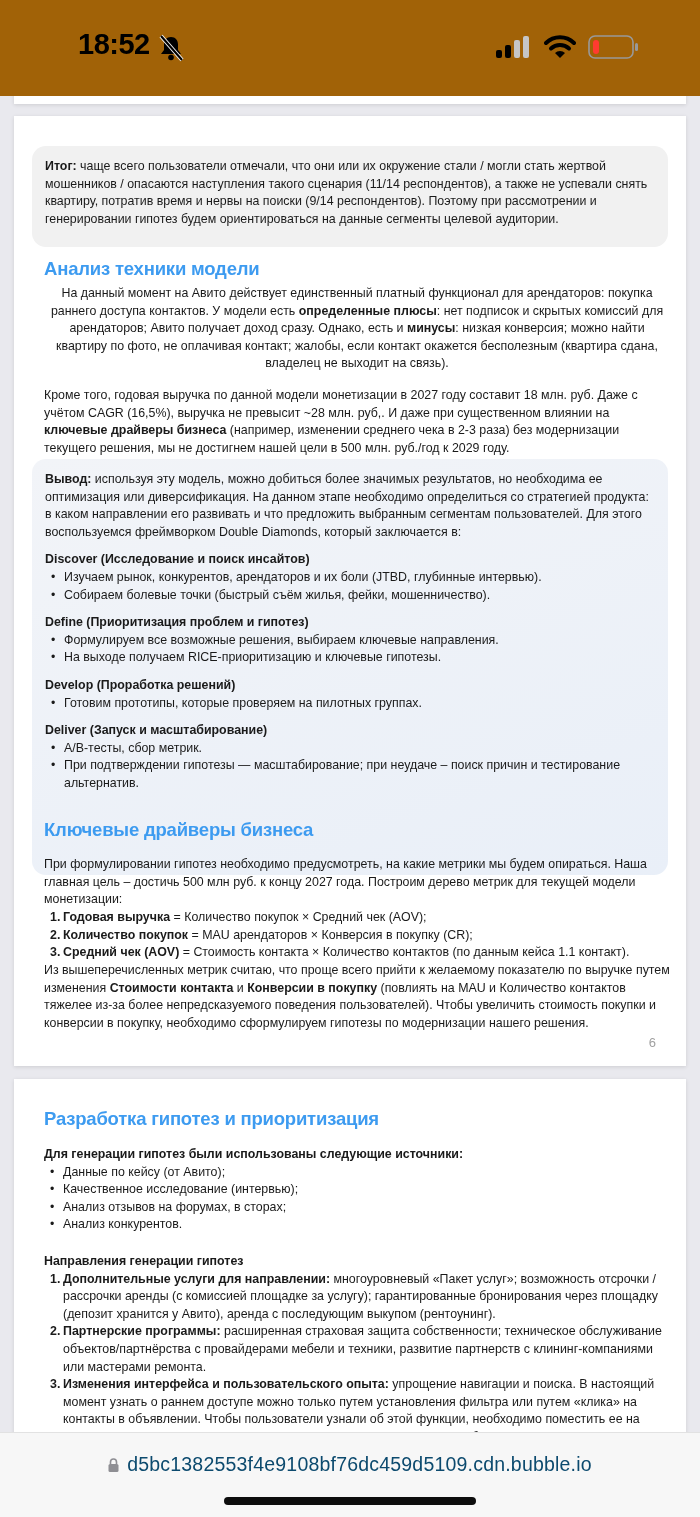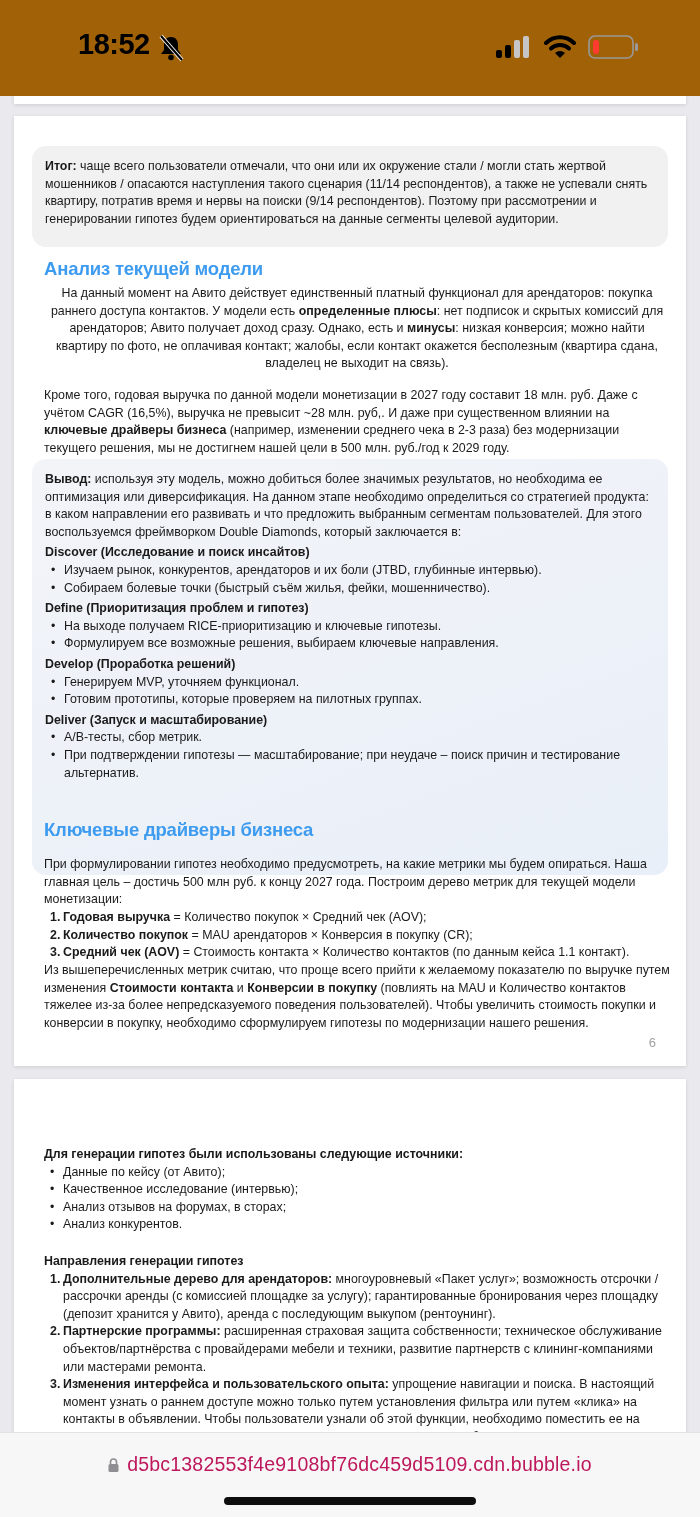--- a/index.html
+++ b/index.html
@@ -115,7 +115,7 @@
     <b>Итог:</b><span> чаще всего пользователи отмечали, что они или их окружение стали / могли стать жертвой мошенников / опасаются наступления такого сценария (11/14 респондентов), а также не успевали снять квартиру, потратив время и нервы на поиски (9/14 респондентов). Поэтому при рассмотрении и генерировании гипотез будем ориентироваться на данные сегменты целевой аудитории.</span>
   </div>
 
-  <div class="h2" style="top:142px;">Анализ текущей модели</div>
+  <div class="h2" style="top:142px;">Анализ техники модели</div>
 
   <div class="para" style="top:169px;text-align:center;">
     <span>На данный момент на Авито действует единственный платный функционал для арендаторов: покупка раннего доступа контактов.  У модели есть </span><b>определенные плюсы</b><span>: нет подписок и скрытых комиссий для арендаторов; Авито получает доход сразу. Однако, есть и </span><b>минусы</b><span>: низкая конверсия; можно найти квартиру по фото, не оплачивая контакт; жалобы, если контакт окажется бесполезным (квартира сдана, владелец не выходит на связь).</span>

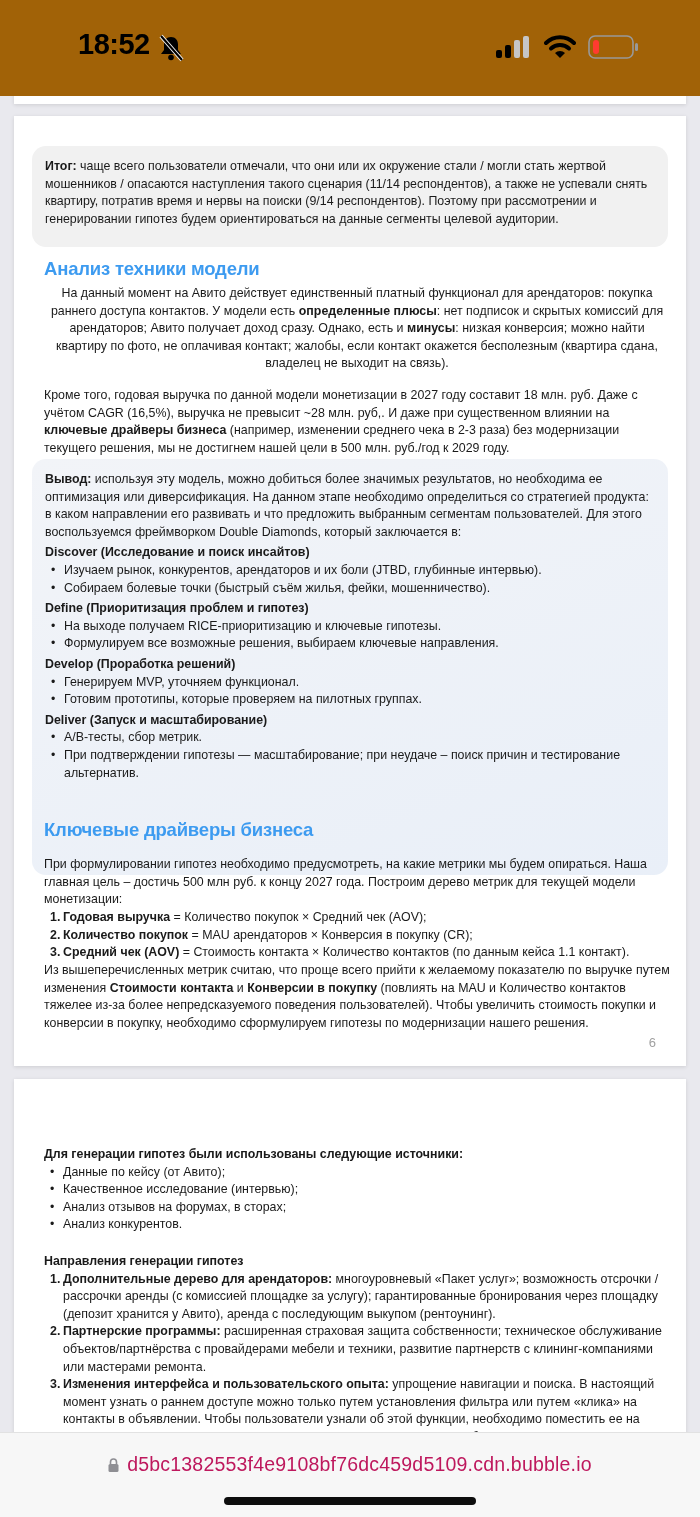--- a/index.html
+++ b/index.html
@@ -51,7 +51,7 @@
     font-size: 12.4px; line-height: 17.6px;
   }
   b { font-weight: bold; }
-  .sub-head { font-weight: bold; margin-top: 3px; }
+  .sub-head { font-weight: bold; margin-top: 10px; }
   ul.bul { list-style: none; margin-left: 6px; }
   ul.bul li { position: relative; padding-left: 13px; }
   ul.bul li::before {

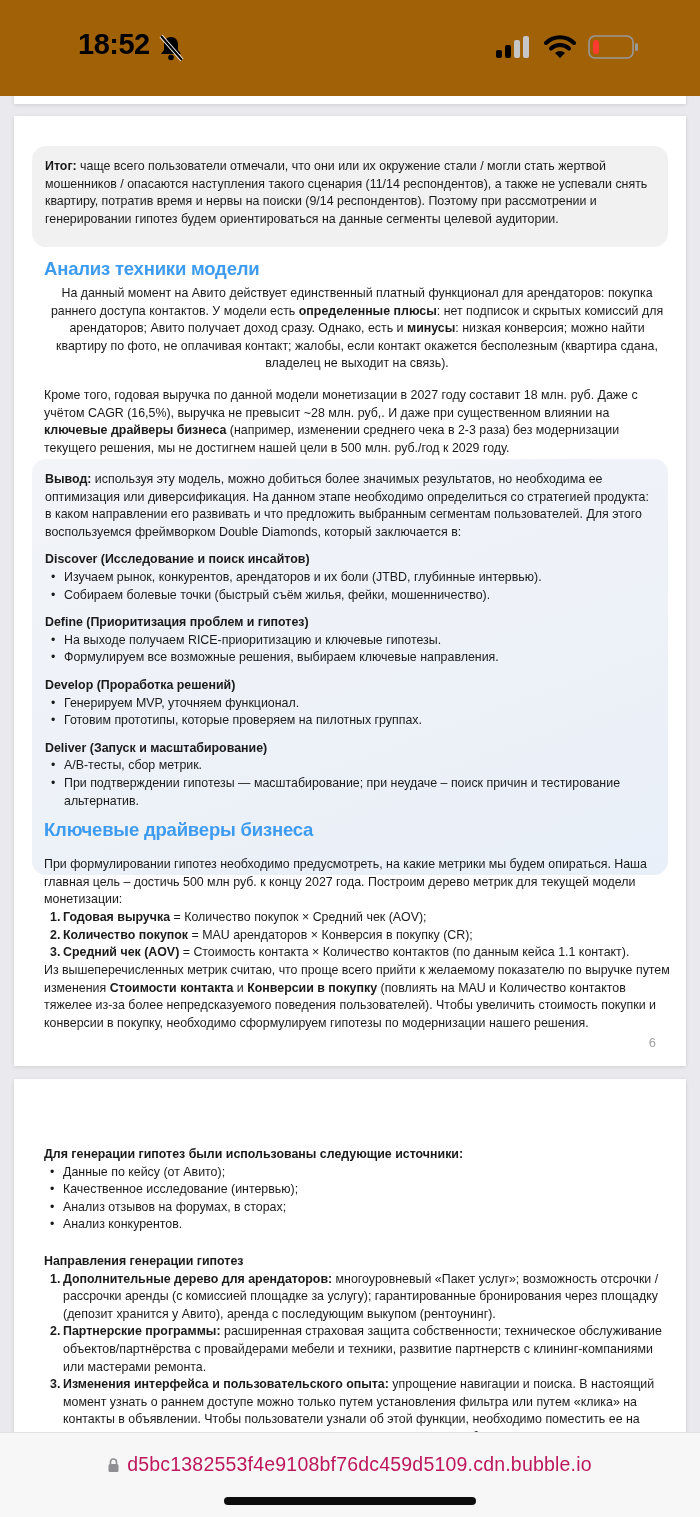--- a/index.html
+++ b/index.html
@@ -136,8 +136,8 @@
     </ul>
     <div class="sub-head">Define (Приоритизация проблем и гипотез)</div>
     <ul class="bul">
+      <li>Формулируем все возможные решения, выбираем ключевые направления.</li>
       <li>На выходе получаем RICE-приоритизацию и ключевые гипотезы.</li>
-      <li>Формулируем все возможные решения, выбираем ключевые направления.</li>
     </ul>
     <div class="sub-head">Develop (Проработка решений)</div>
     <ul class="bul">

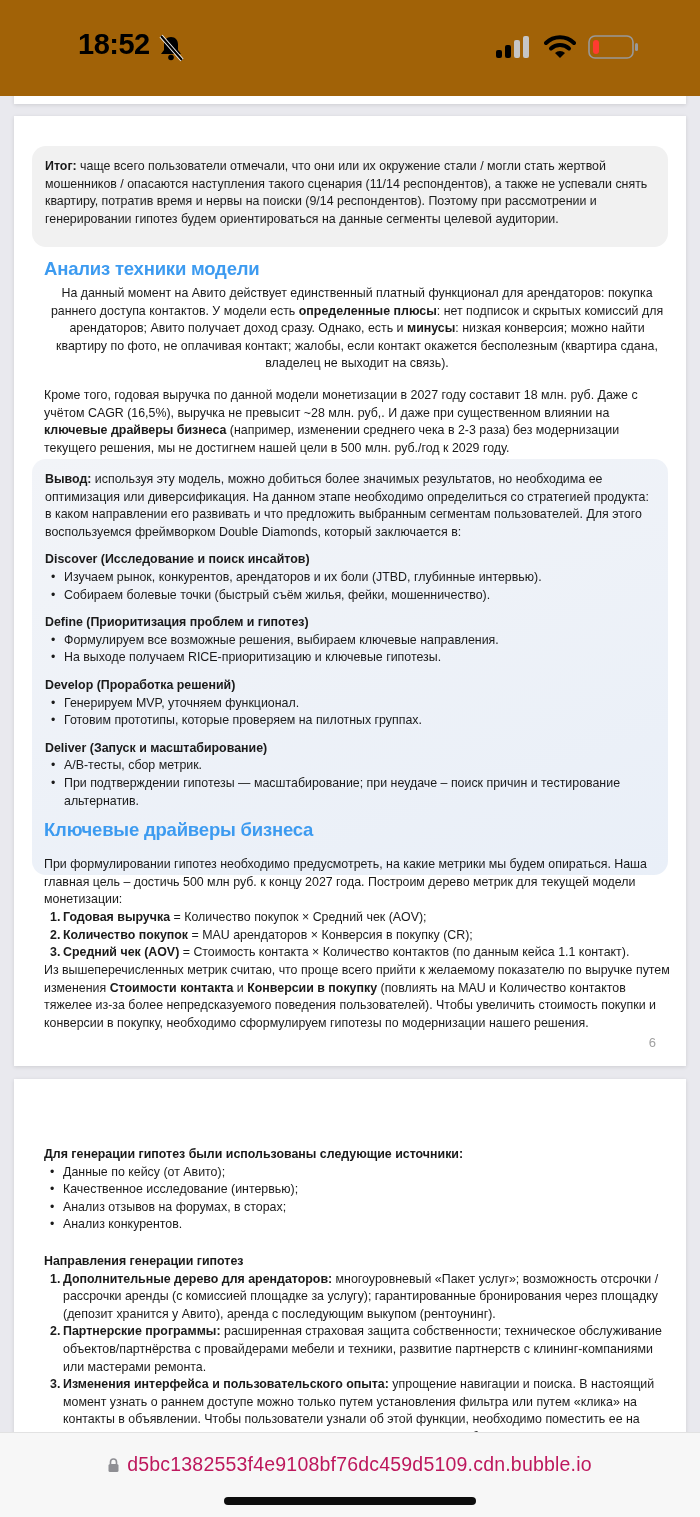--- a/index.html
+++ b/index.html
@@ -141,7 +141,6 @@
     </ul>
     <div class="sub-head">Develop (Проработка решений)</div>
     <ul class="bul">
-      <li>Генерируем MVP, уточняем функционал.</li>
       <li>Готовим прототипы, которые проверяем на пилотных группах.</li>
     </ul>
     <div class="sub-head">Deliver (Запуск и масштабирование)</div>

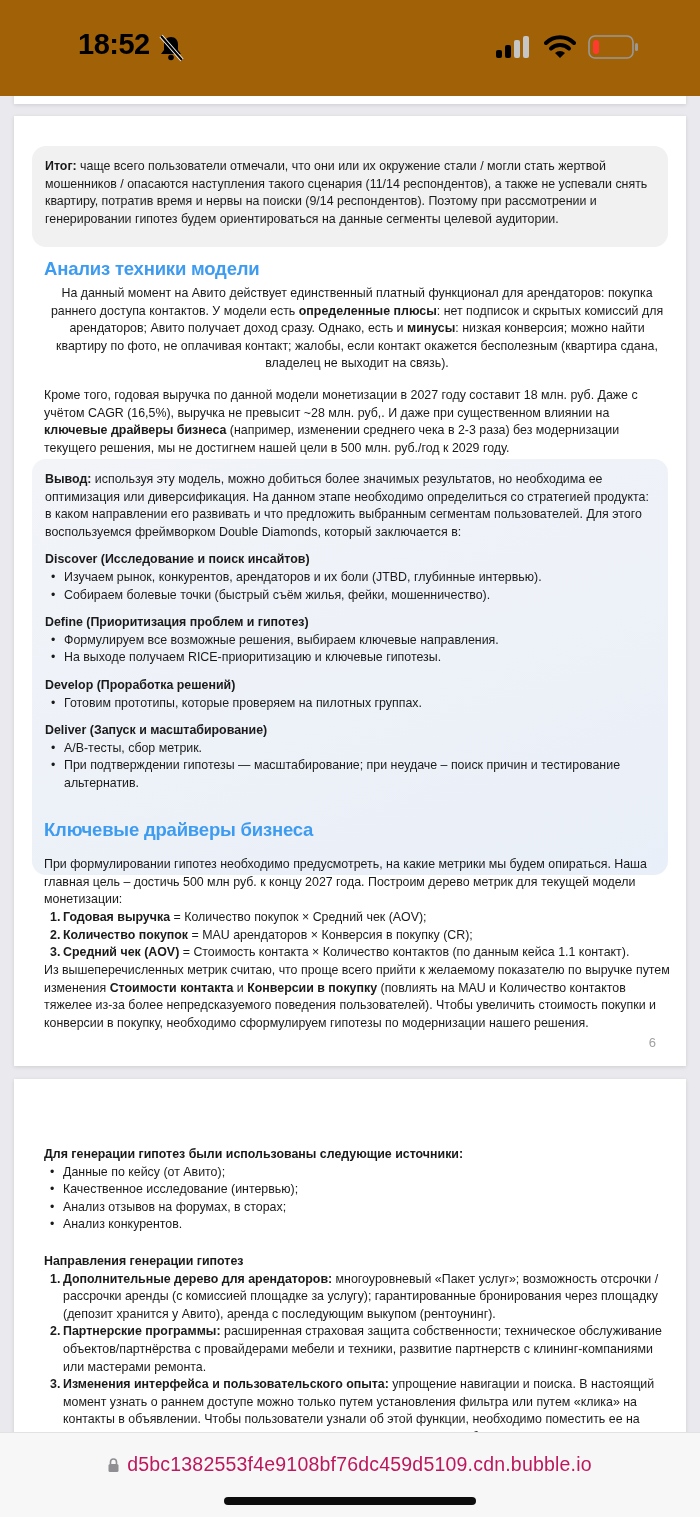--- a/index.html
+++ b/index.html
@@ -171,6 +171,7 @@
 </div>
 
 <div class="page page-7">
+  <div class="h2" style="top:29px;">Разработка гипотез и приоритизация</div>
 
   <div class="para" style="top:67px;">
     <b>Для генерации гипотез были использованы следующие источники:</b>

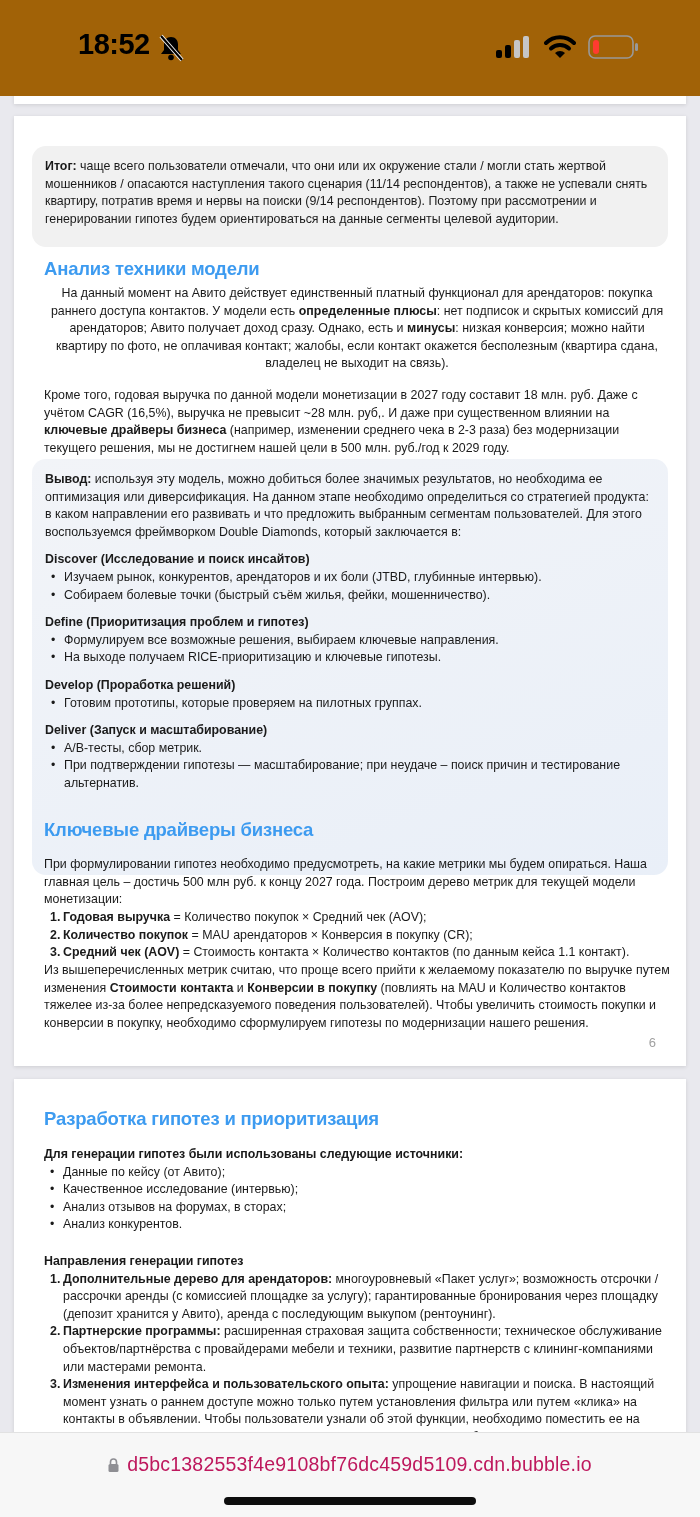--- a/index.html
+++ b/index.html
@@ -186,7 +186,7 @@
   <div class="para" style="top:174px;">
     <b>Направления генерации гипотез</b>
     <ol class="num">
-      <li><span class="n">1.</span><b>Дополнительные дерево для арендаторов:</b><span> многоуровневый «Пакет услуг»; возможность отсрочки / рассрочки аренды (с комиссией площадке за услугу); гарантированные бронирования через площадку (депозит хранится у Авито), аренда с последующим выкупом (рентоунинг).</span></li>
+      <li><span class="n">1.</span><b>Дополнительные услуги для направлении:</b><span> многоуровневый «Пакет услуг»; возможность отсрочки / рассрочки аренды (с комиссией площадке за услугу); гарантированные бронирования через площадку (депозит хранится у Авито), аренда с последующим выкупом (рентоунинг).</span></li>
       <li><span class="n">2.</span><b>Партнерские программы:</b><span> расширенная страховая защита собственности; техническое обслуживание объектов/партнёрства с провайдерами мебели и техники, развитие партнерств с клининг-компаниями или мастерами ремонта.</span></li>
       <li><span class="n">3.</span><b>Изменения интерфейса и пользовательского опыта:</b><span> упрощение навигации и поиска. В настоящий момент узнать о раннем доступе можно только путем установления фильтра или путем «клика» на контакты в объявлении. Чтобы пользователи узнали об этой функции, необходимо поместить ее на экран поиска наряду с такими параметрами как «Арендная плата», «Общая площадь», «Правила»</span></li>
     </ol>

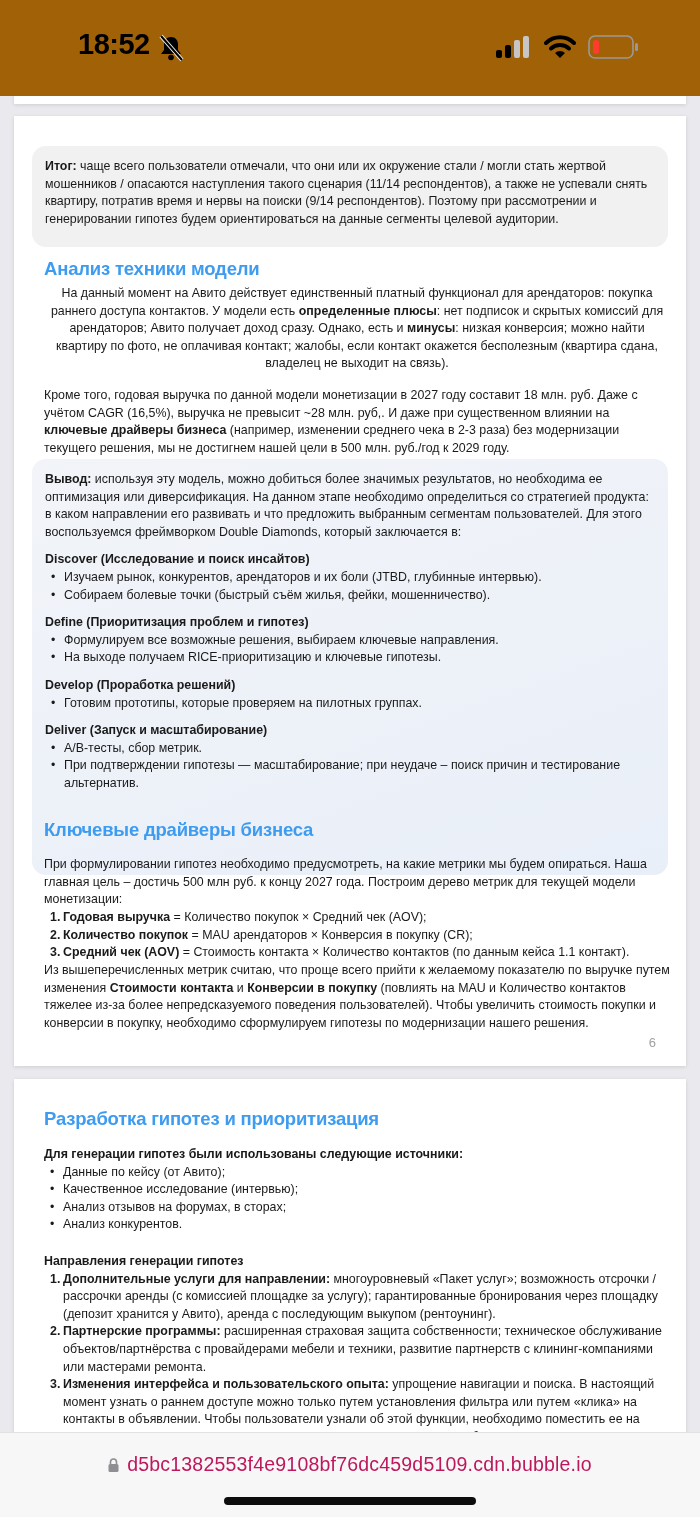--- a/index.html
+++ b/index.html
@@ -71,7 +71,7 @@
   }
   .url-row {
     position: absolute; left: 0; top: 20px; width: 700px; text-align: center;
-    font-size: 19.5px; color: #be185d; letter-spacing: 0.2px;
+    font-size: 19.5px; color: #0c4a6e; letter-spacing: 0.2px;
   }
   .lock-icon { display: inline-block; width: 11px; height: 14px; vertical-align: -1px; margin-right: 8px; }
   .home-indicator {

